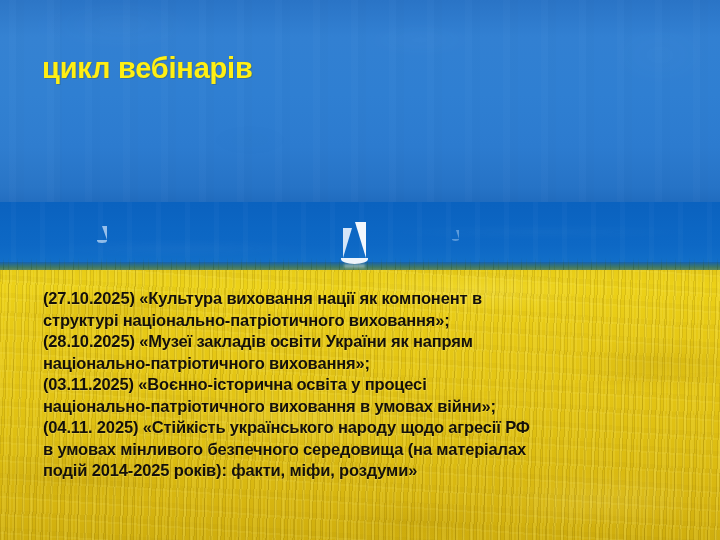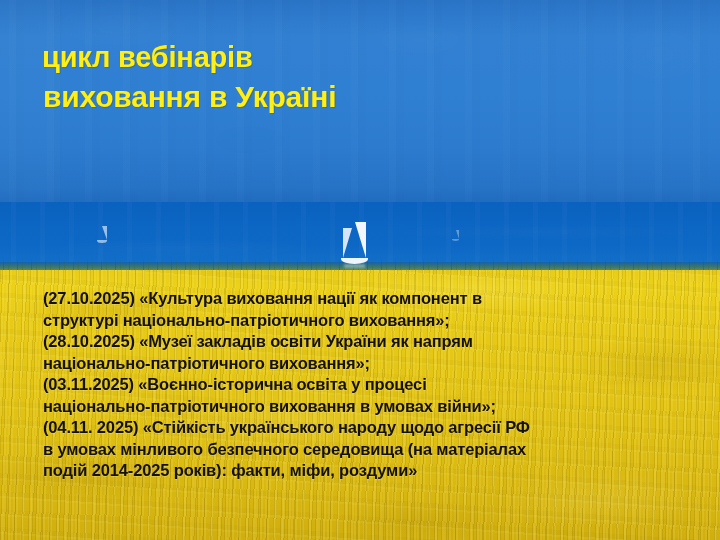--- a/index.html
+++ b/index.html
@@ -235,7 +235,7 @@
   
   #title-block {
     position: absolute;
-    left: 0; top: 5px;
+    left: 0; top: 16px;
     width: 720px;
     padding: 32px 0 0 0;
     z-index: 5;

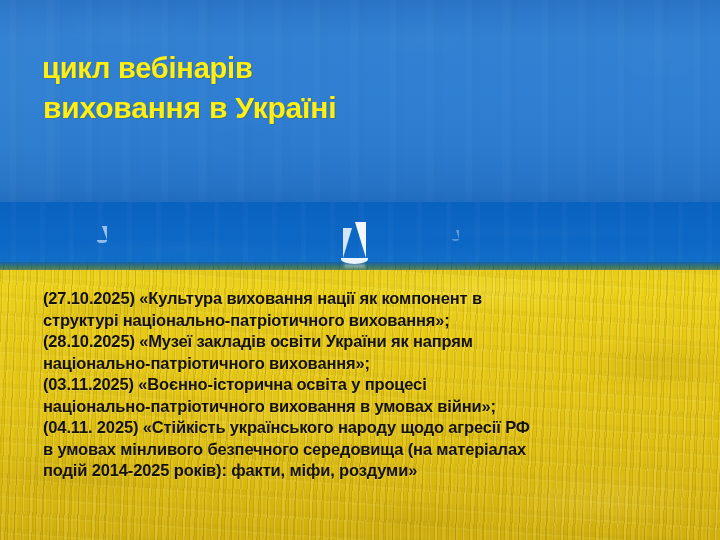--- a/index.html
+++ b/index.html
@@ -312,7 +312,6 @@
 
   <div id="title-block">
     <div class="title-line" id="title-line-1">цикл вебінарів</div>
-    <div class="title-line" id="title-line-3">виховання в Україні</div>
   </div>
 
   <div id="program-block">

